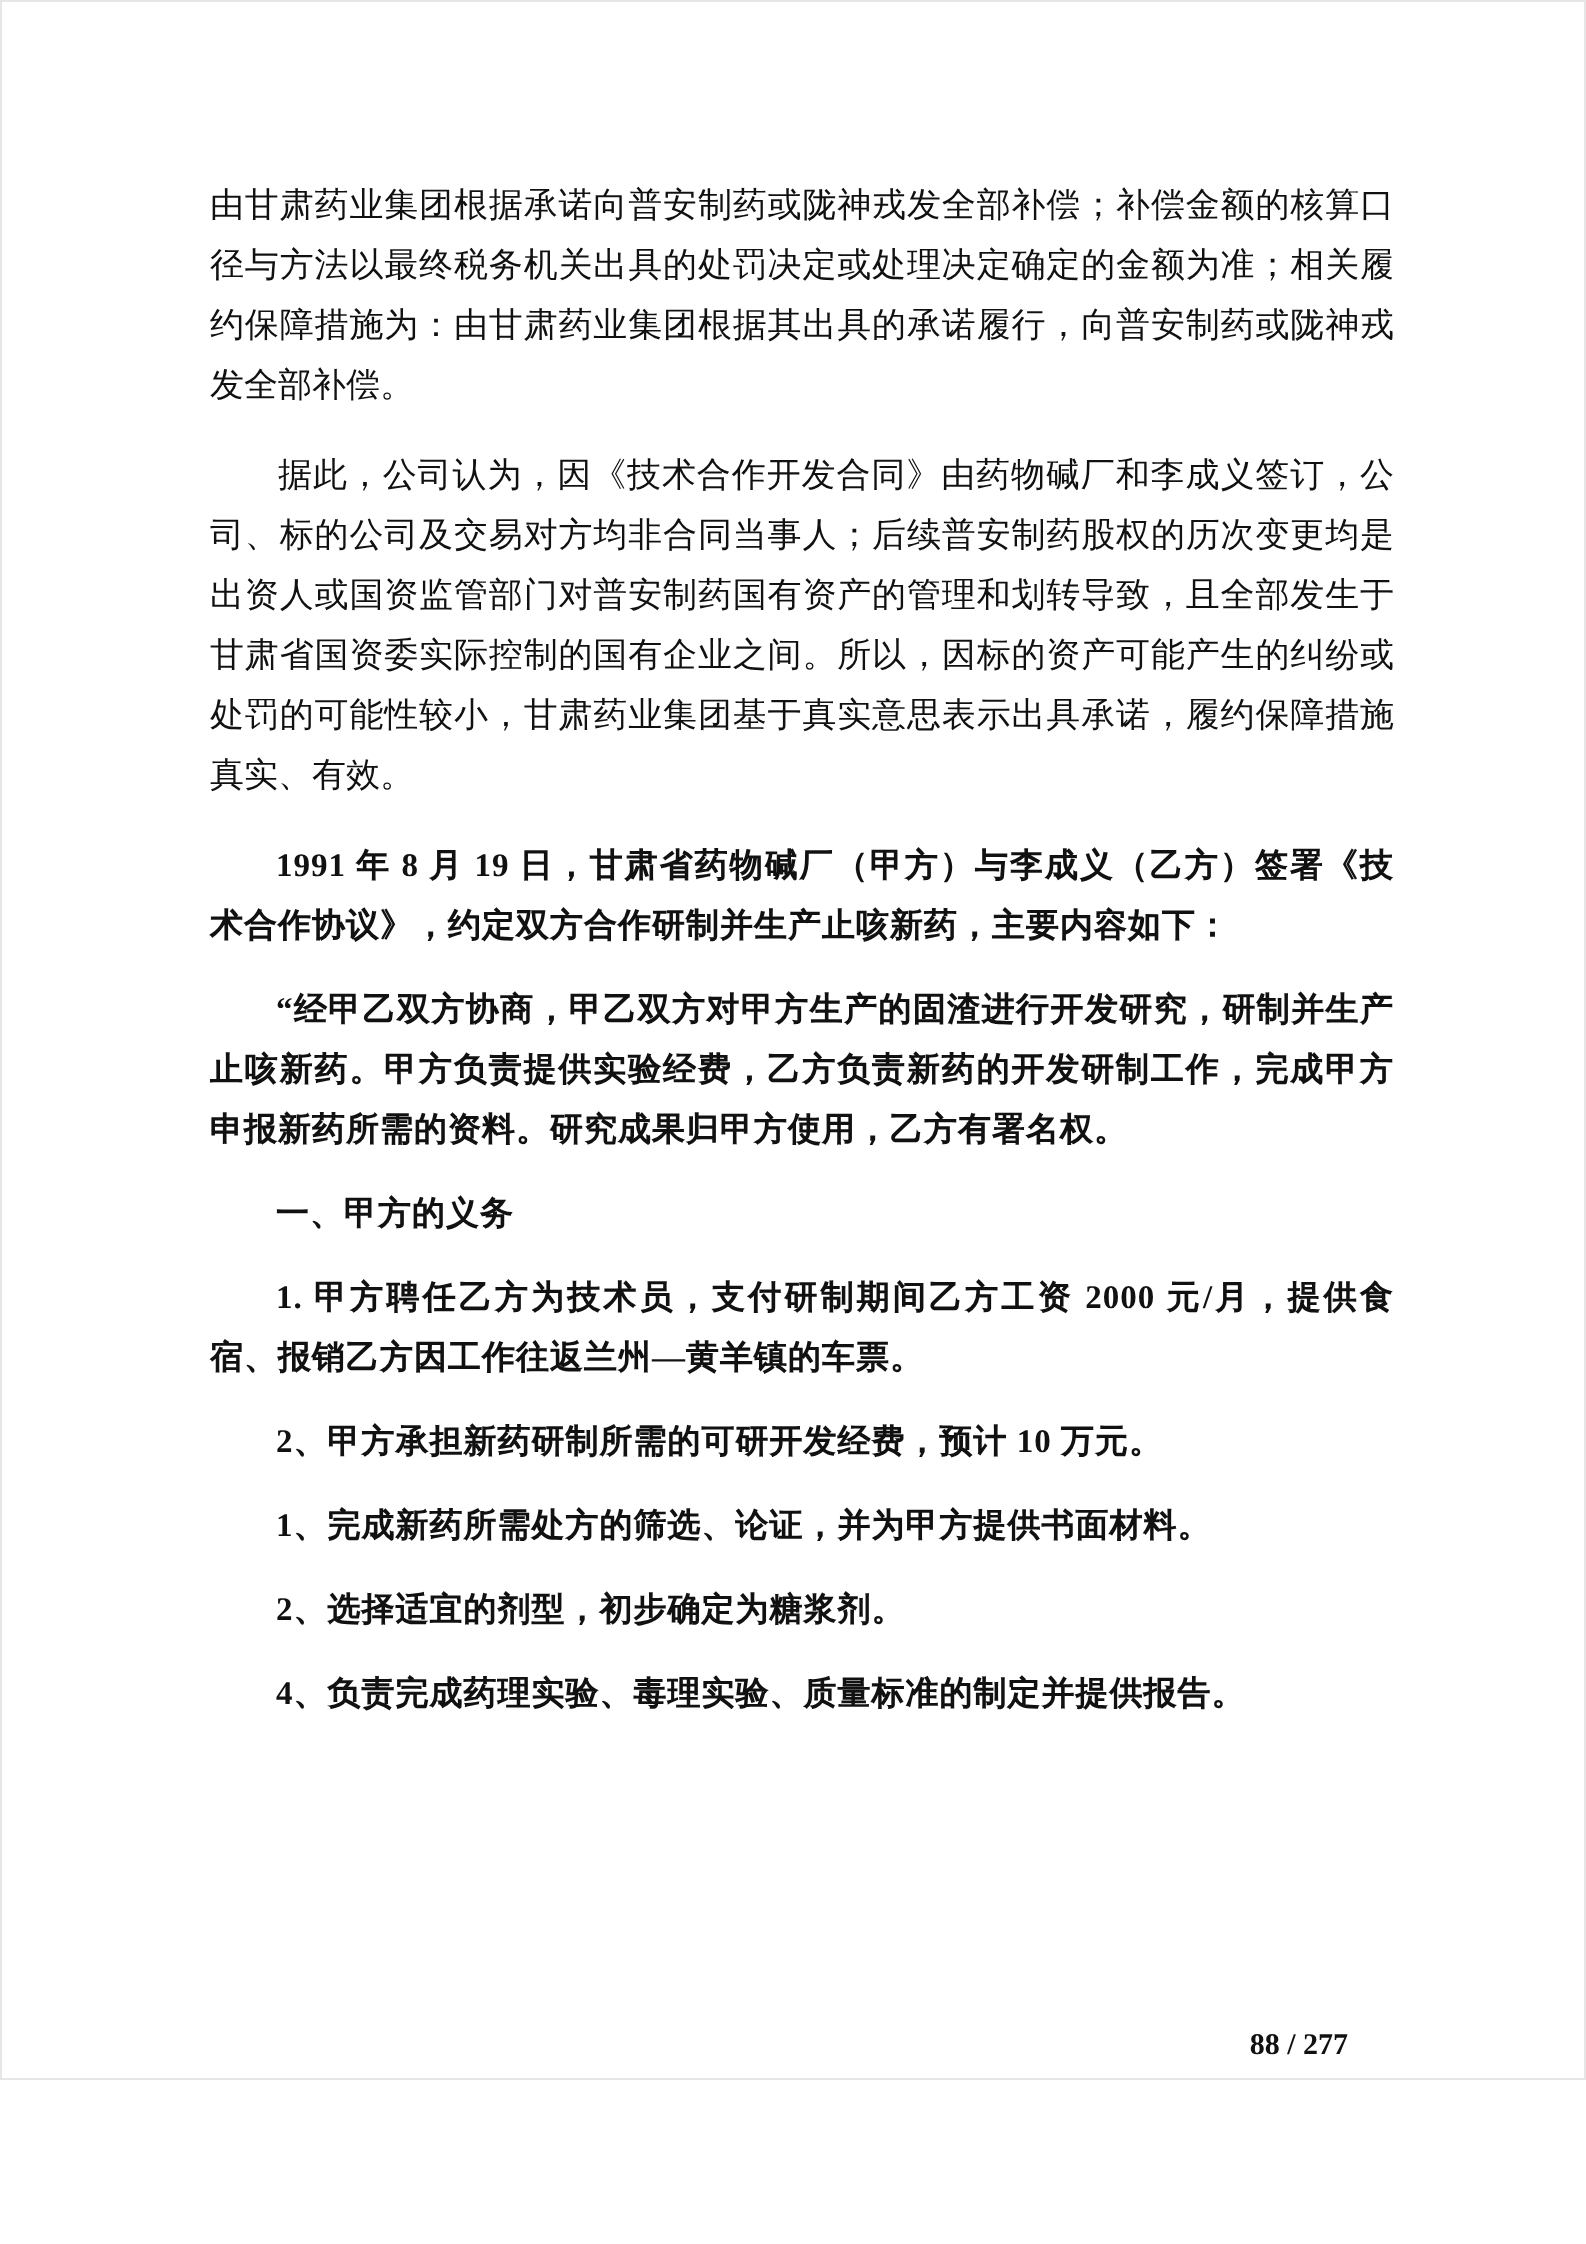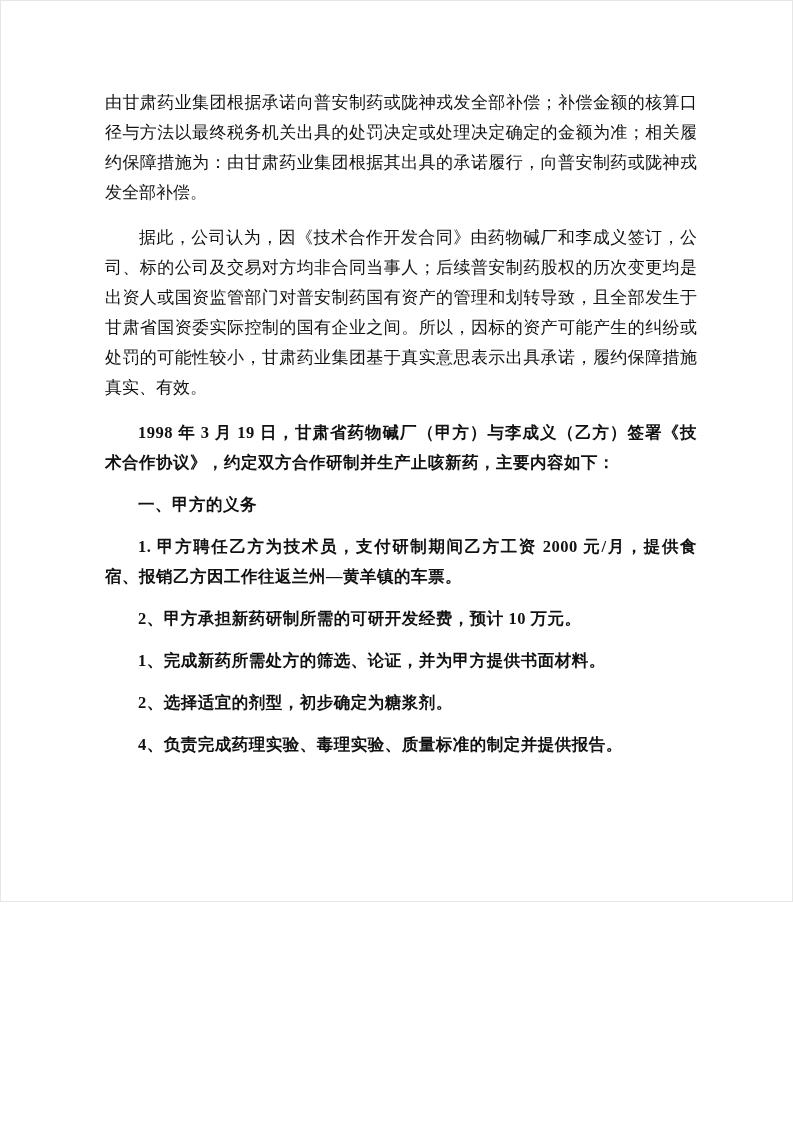--- a/index.html
+++ b/index.html
@@ -10,7 +10,7 @@
   .page {
     position: relative;
     width: 793px;
-    height: 902px;
+    height: 1040px;
     background: #ffffff;
     box-sizing: border-box;
     border: 1px solid #e6e6e6;

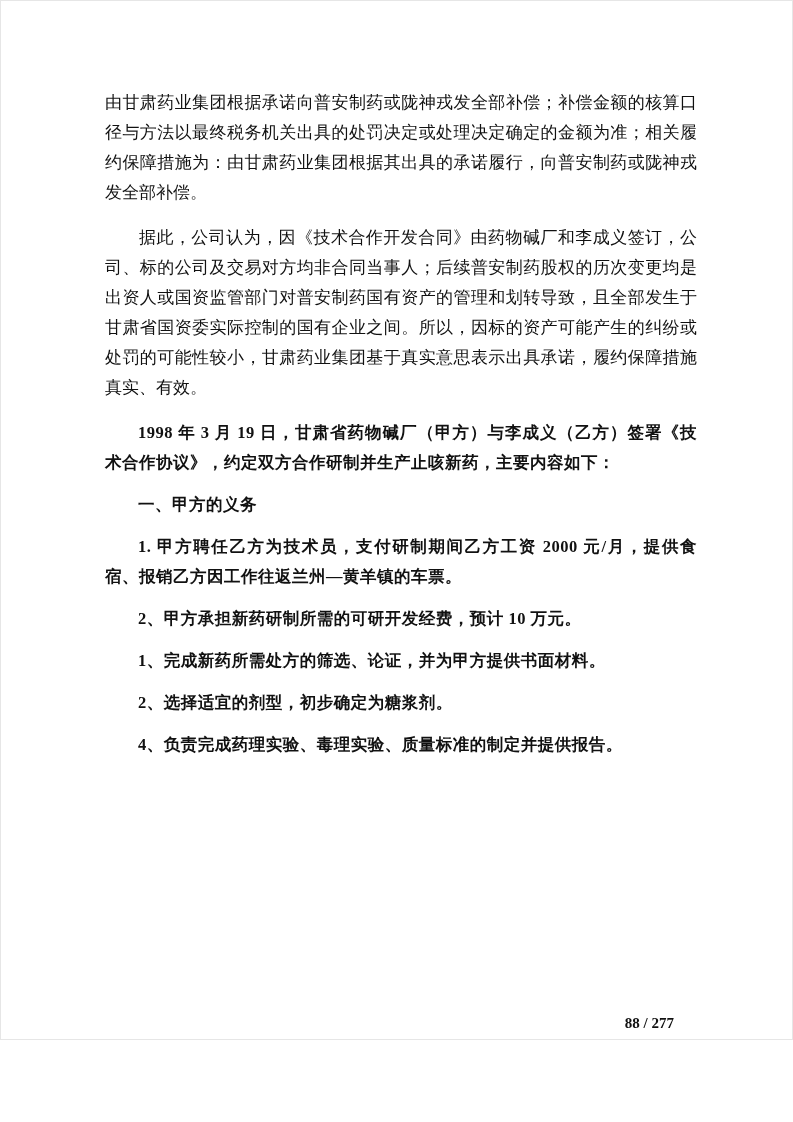--- a/index.html
+++ b/index.html
@@ -65,7 +65,7 @@
   <div class="content">
     <p class="song">由甘肃药业集团根据承诺向普安制药或陇神戎发全部补偿；补偿金额的核算口径与方法以最终税务机关出具的处罚决定或处理决定确定的金额为准；相关履约保障措施为：由甘肃药业集团根据其出具的承诺履行，向普安制药或陇神戎发全部补偿。</p>
     <p class="song indent">据此，公司认为，因《技术合作开发合同》由药物碱厂和李成义签订，公司、标的公司及交易对方均非合同当事人；后续普安制药股权的历次变更均是出资人或国资监管部门对普安制药国有资产的管理和划转导致，且全部发生于甘肃省国资委实际控制的国有企业之间。所以，因标的资产可能产生的纠纷或处罚的可能性较小，甘肃药业集团基于真实意思表示出具承诺，履约保障措施真实、有效。</p>
-    <p class="kai indent">1998 年 3 月 19 日，甘肃省药物碱厂（甲方）与李成义（乙方）签署《技术合作协议》，约定双方合作研制并生产止咳新药，主要内容如下：</p>
+    <p class="kai indent">1991 年 8 月 19 日，甘肃省药物碱厂（甲方）与李成义（乙方）签署《技术合作协议》，约定双方合作研制并生产止咳新药，主要内容如下：</p>
     <p class="kai indent">一、甲方的义务</p>
     <p class="kai indent">1. 甲方聘任乙方为技术员，支付研制期间乙方工资 2000 元/月，提供食宿、报销乙方因工作往返兰州—黄羊镇的车票。</p>
     <p class="kai indent">2、甲方承担新药研制所需的可研开发经费，预计 10 万元。</p>

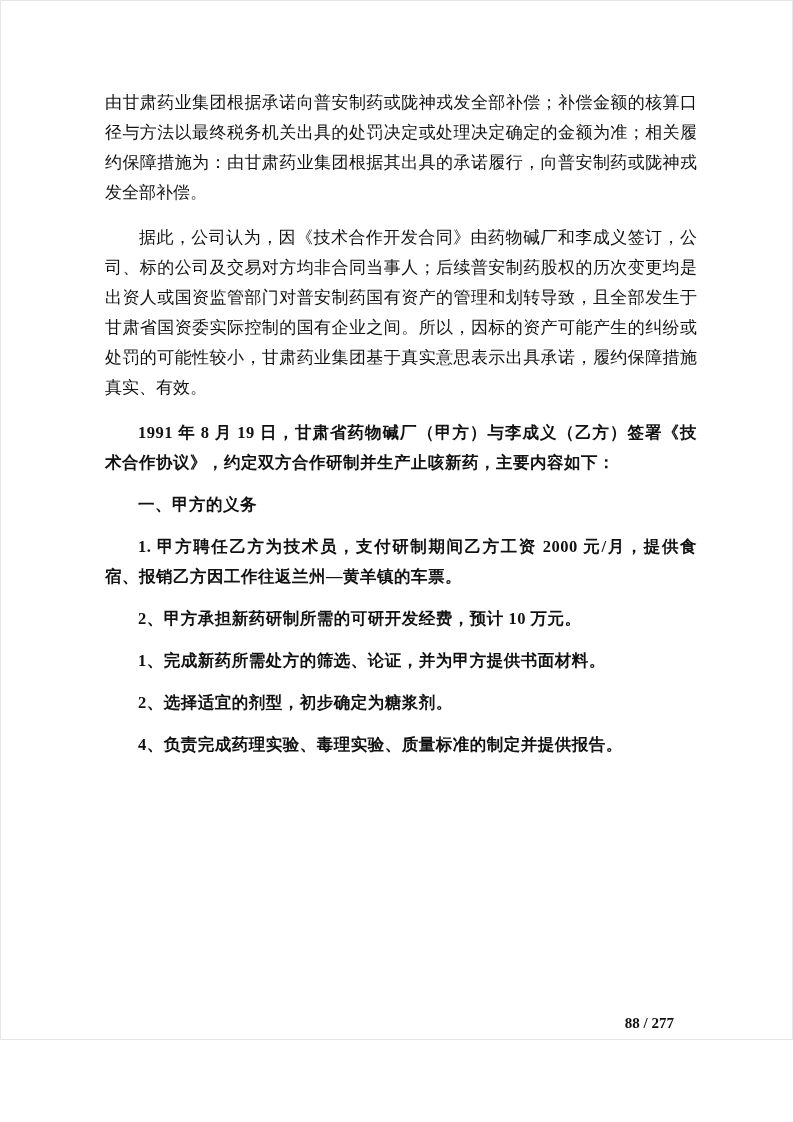--- a/index.html
+++ b/index.html
@@ -66,6 +66,7 @@
     <p class="song">由甘肃药业集团根据承诺向普安制药或陇神戎发全部补偿；补偿金额的核算口径与方法以最终税务机关出具的处罚决定或处理决定确定的金额为准；相关履约保障措施为：由甘肃药业集团根据其出具的承诺履行，向普安制药或陇神戎发全部补偿。</p>
     <p class="song indent">据此，公司认为，因《技术合作开发合同》由药物碱厂和李成义签订，公司、标的公司及交易对方均非合同当事人；后续普安制药股权的历次变更均是出资人或国资监管部门对普安制药国有资产的管理和划转导致，且全部发生于甘肃省国资委实际控制的国有企业之间。所以，因标的资产可能产生的纠纷或处罚的可能性较小，甘肃药业集团基于真实意思表示出具承诺，履约保障措施真实、有效。</p>
     <p class="kai indent">1991 年 8 月 19 日，甘肃省药物碱厂（甲方）与李成义（乙方）签署《技术合作协议》，约定双方合作研制并生产止咳新药，主要内容如下：</p>
+    <p class="kai indent">“经甲乙双方协商，甲乙双方对甲方生产的固渣进行开发研究，研制并生产止咳新药。甲方负责提供实验经费，乙方负责新药的开发研制工作，完成甲方申报新药所需的资料。研究成果归甲方使用，乙方有署名权。</p>
     <p class="kai indent">一、甲方的义务</p>
     <p class="kai indent">1. 甲方聘任乙方为技术员，支付研制期间乙方工资 2000 元/月，提供食宿、报销乙方因工作往返兰州—黄羊镇的车票。</p>
     <p class="kai indent">2、甲方承担新药研制所需的可研开发经费，预计 10 万元。</p>

